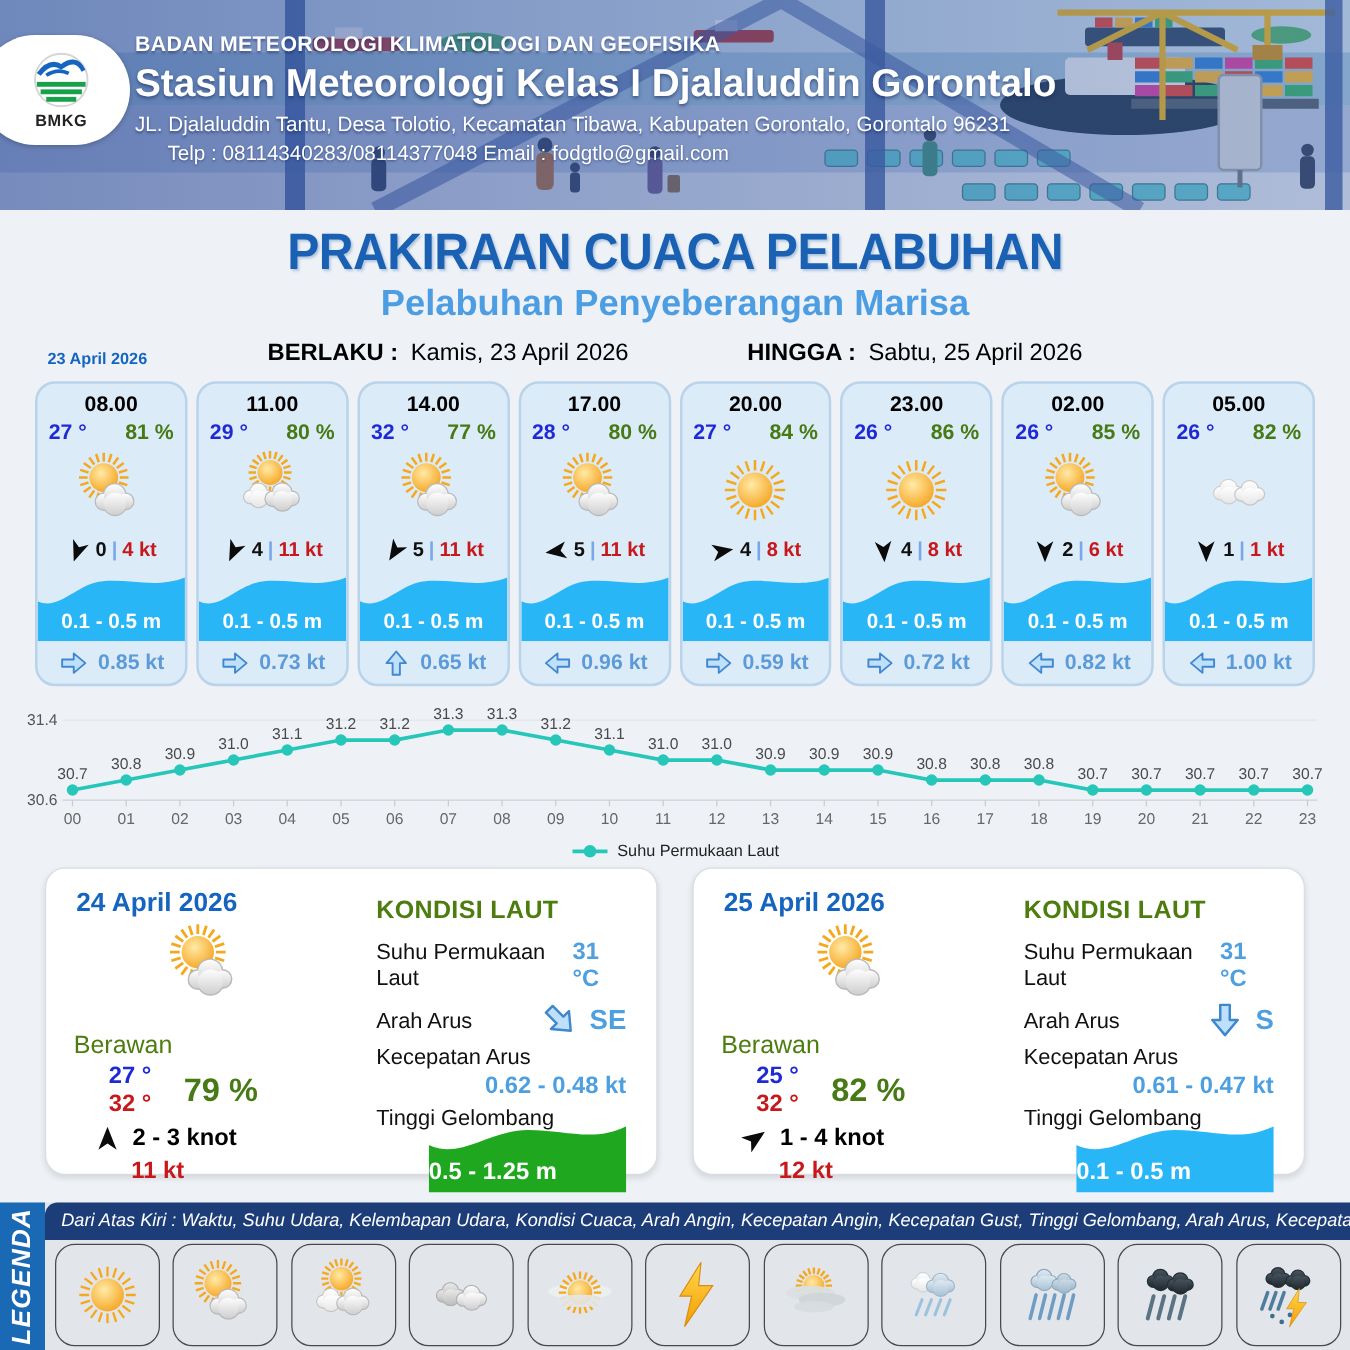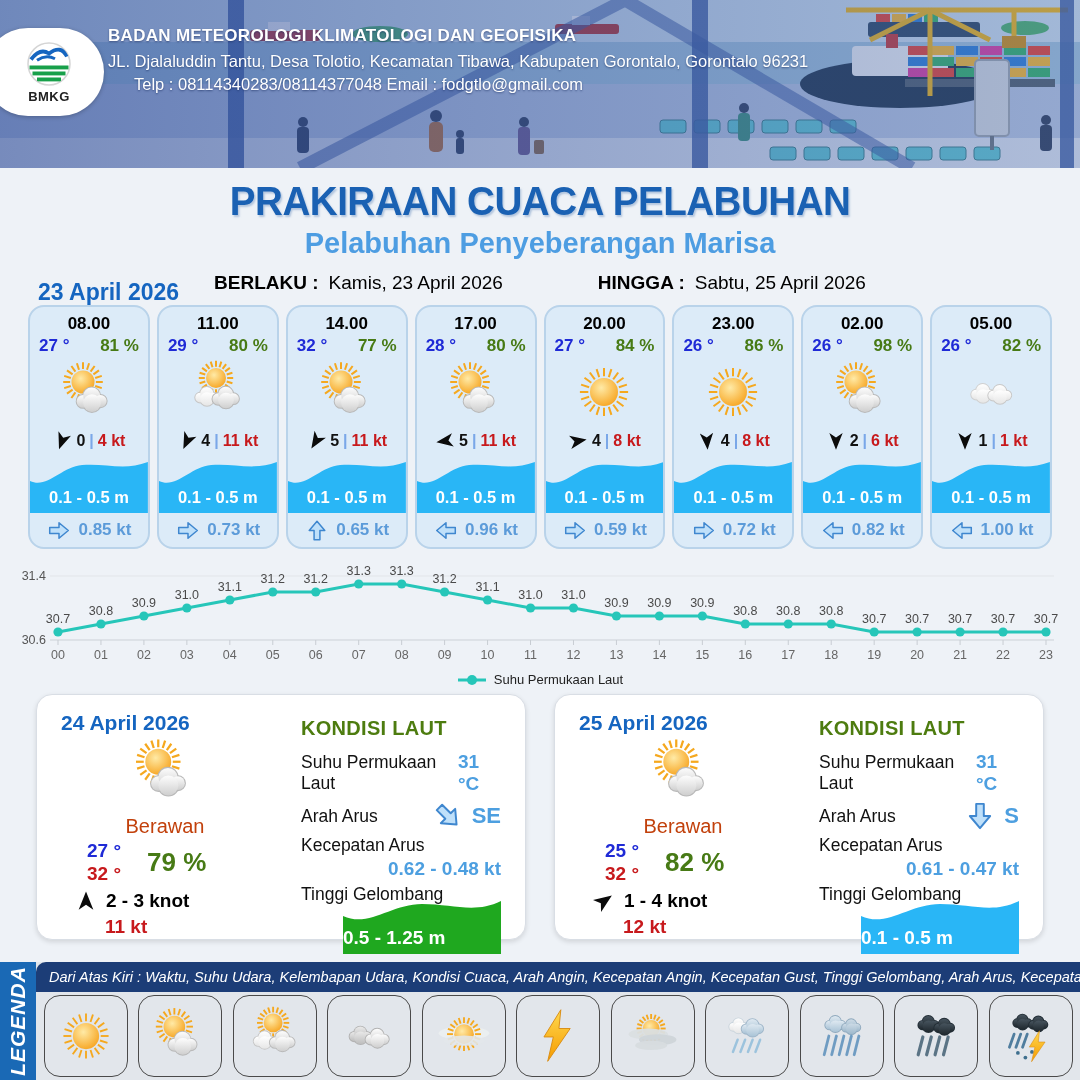--- a/index.html
+++ b/index.html
@@ -279,6 +279,7 @@
 
     <div class="header-text">
       <div class="org">BADAN METEOROLOGI KLIMATOLOGI DAN GEOFISIKA</div>
+      <div class="station">Stasiun Meteorologi Kelas I Djalaluddin Gorontalo</div>
       <div class="address">JL. Djalaluddin Tantu, Desa Tolotio, Kecamatan Tibawa, Kabupaten Gorontalo, Gorontalo 96231</div>
       <div class="contact">Telp : 08114340283/08114377048 Email : fodgtlo@gmail.com</div>
     </div>

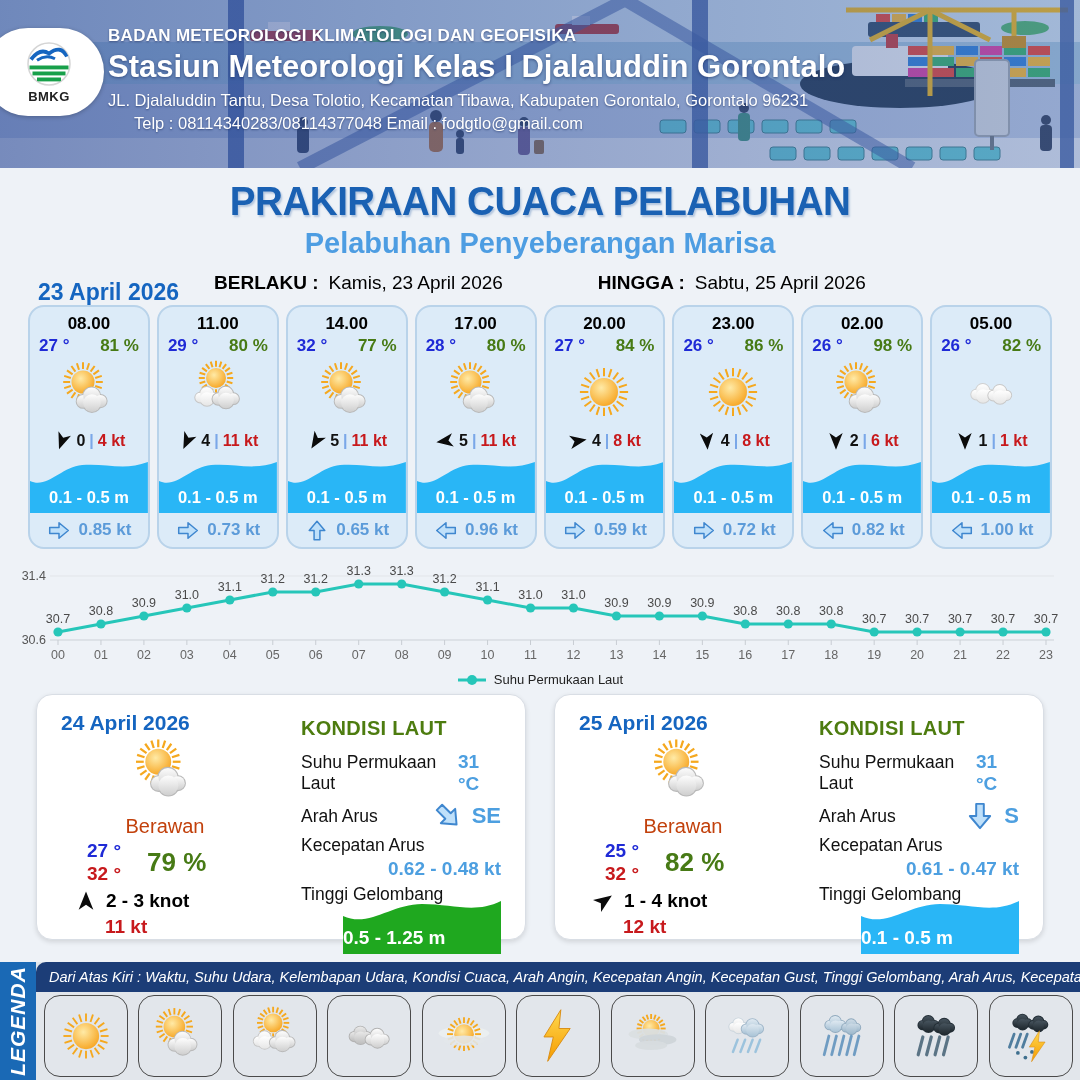--- a/index.html
+++ b/index.html
@@ -31,7 +31,7 @@
   .vpair{display:flex;gap:10px;align-items:baseline;}
 
   
-  .fdate{position:absolute;top:279px;left:38px;font-size:23px;font-weight:bold;color:#1565c0;}
+  .fdate{position:absolute;top:279px;left:38px;font-size:13px;font-weight:bold;color:#1565c0;}
 
   
   .cards{position:absolute;top:305px;left:28px;right:28px;display:flex;gap:7px;height:244px;}

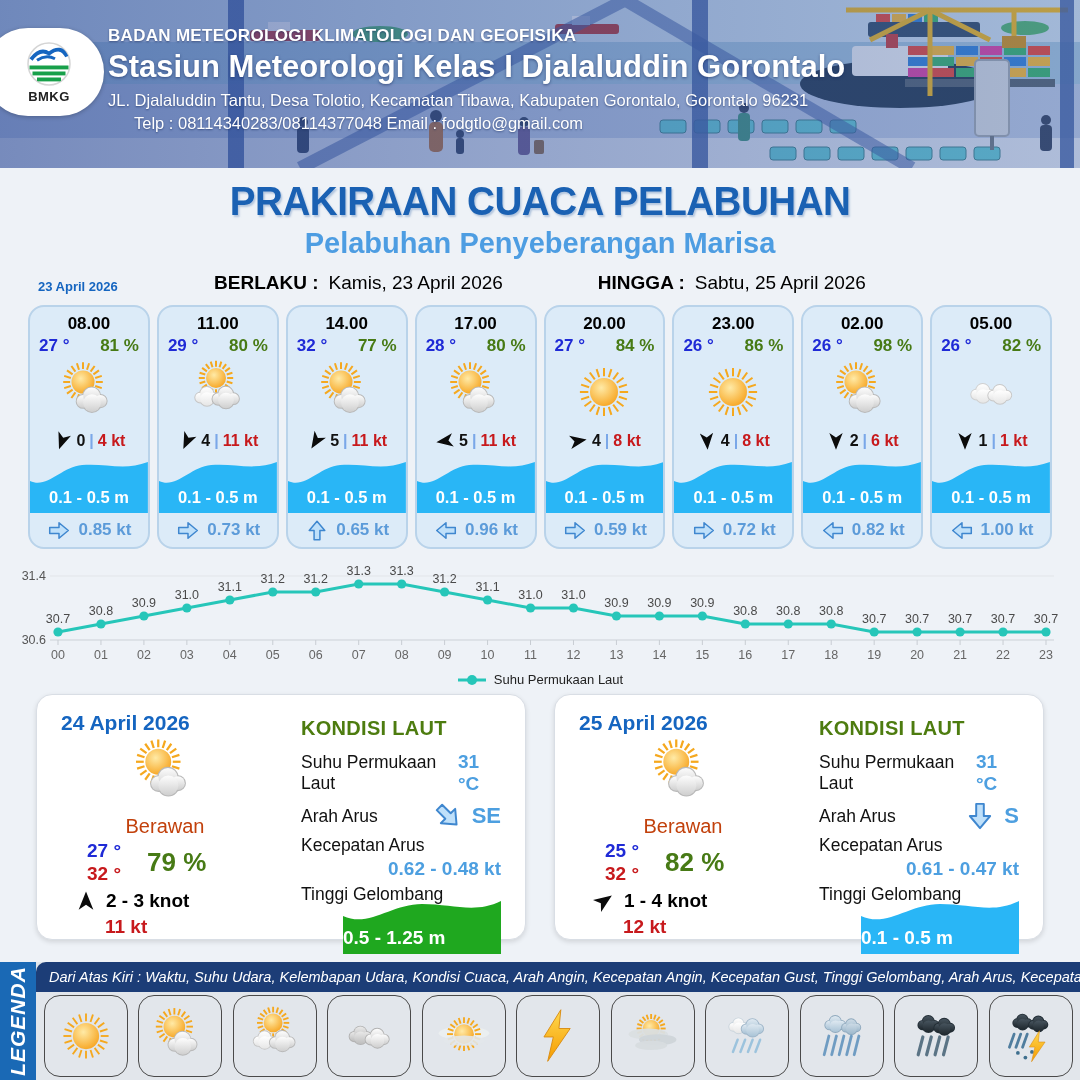--- a/index.html
+++ b/index.html
@@ -677,7 +677,7 @@
       <div class="ftime">02.00</div>
       <div class="frow">
         <span class="ftemp">26 °</span>
-        <span class="fhum">98 %</span>
+        <span class="fhum">85 %</span>
       </div>
       <div class="ficon">
           <span class="wicon">

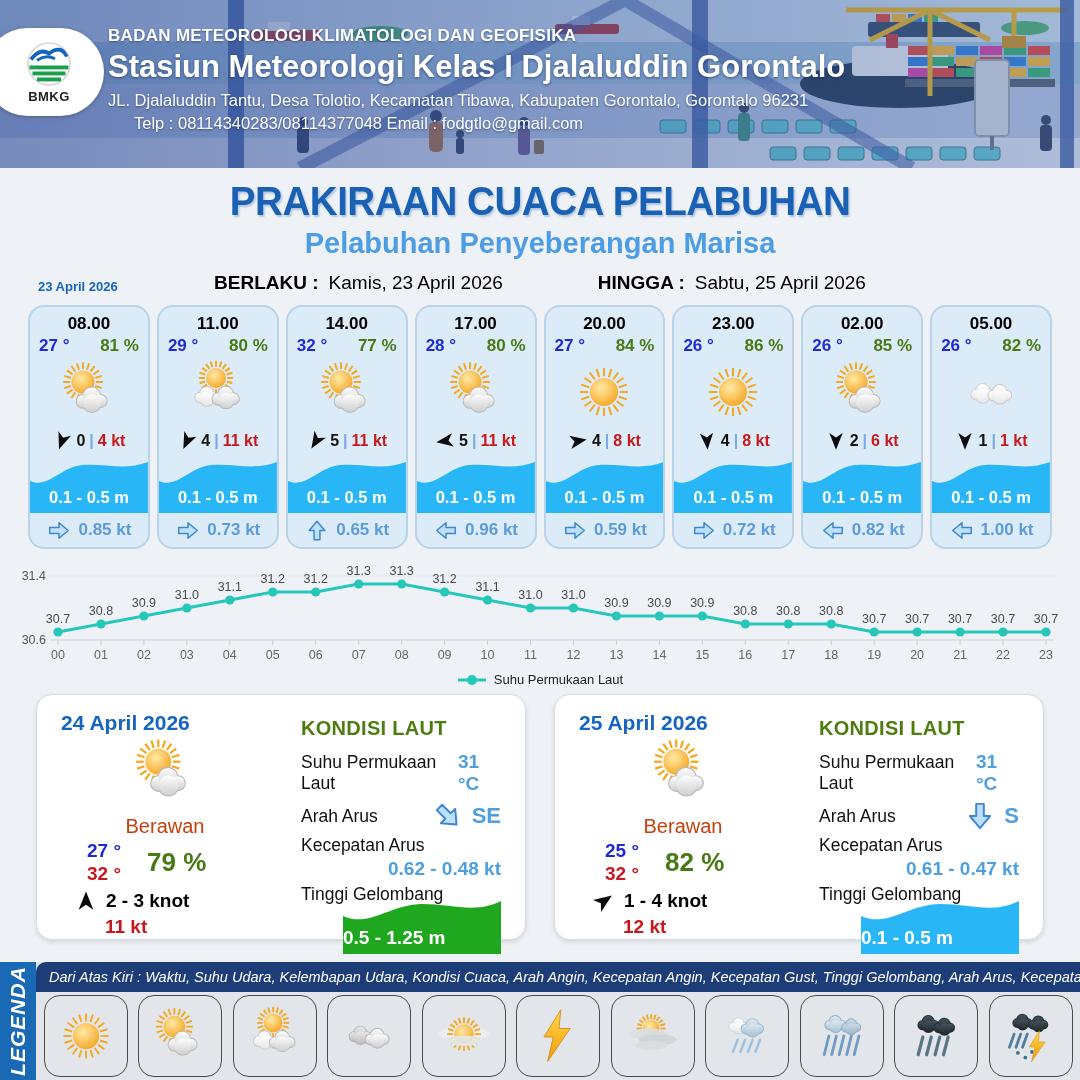--- a/index.html
+++ b/index.html
@@ -69,7 +69,7 @@
   .ddate{color:#1565c0;font-weight:bold;font-size:21px;margin:6px 0 0 2px;}
   .dicon{width:98px;height:72px;margin:2px auto 0;}
   .dicon .wicon{width:100%;height:100%;}
-  .dcond{text-align:center;font-size:20px;margin-top:6px;color:#c2410c;}
+  .dcond{font-size:20px;margin-top:16px;color:#4d7c0f;}
   .dtemps{display:flex;align-items:center;margin:2px 0 0 28px;}
   .dtcol{display:flex;flex-direction:column;gap:1px;}
   .dtmin{color:#1f2ad6;font-weight:bold;font-size:19px;}

